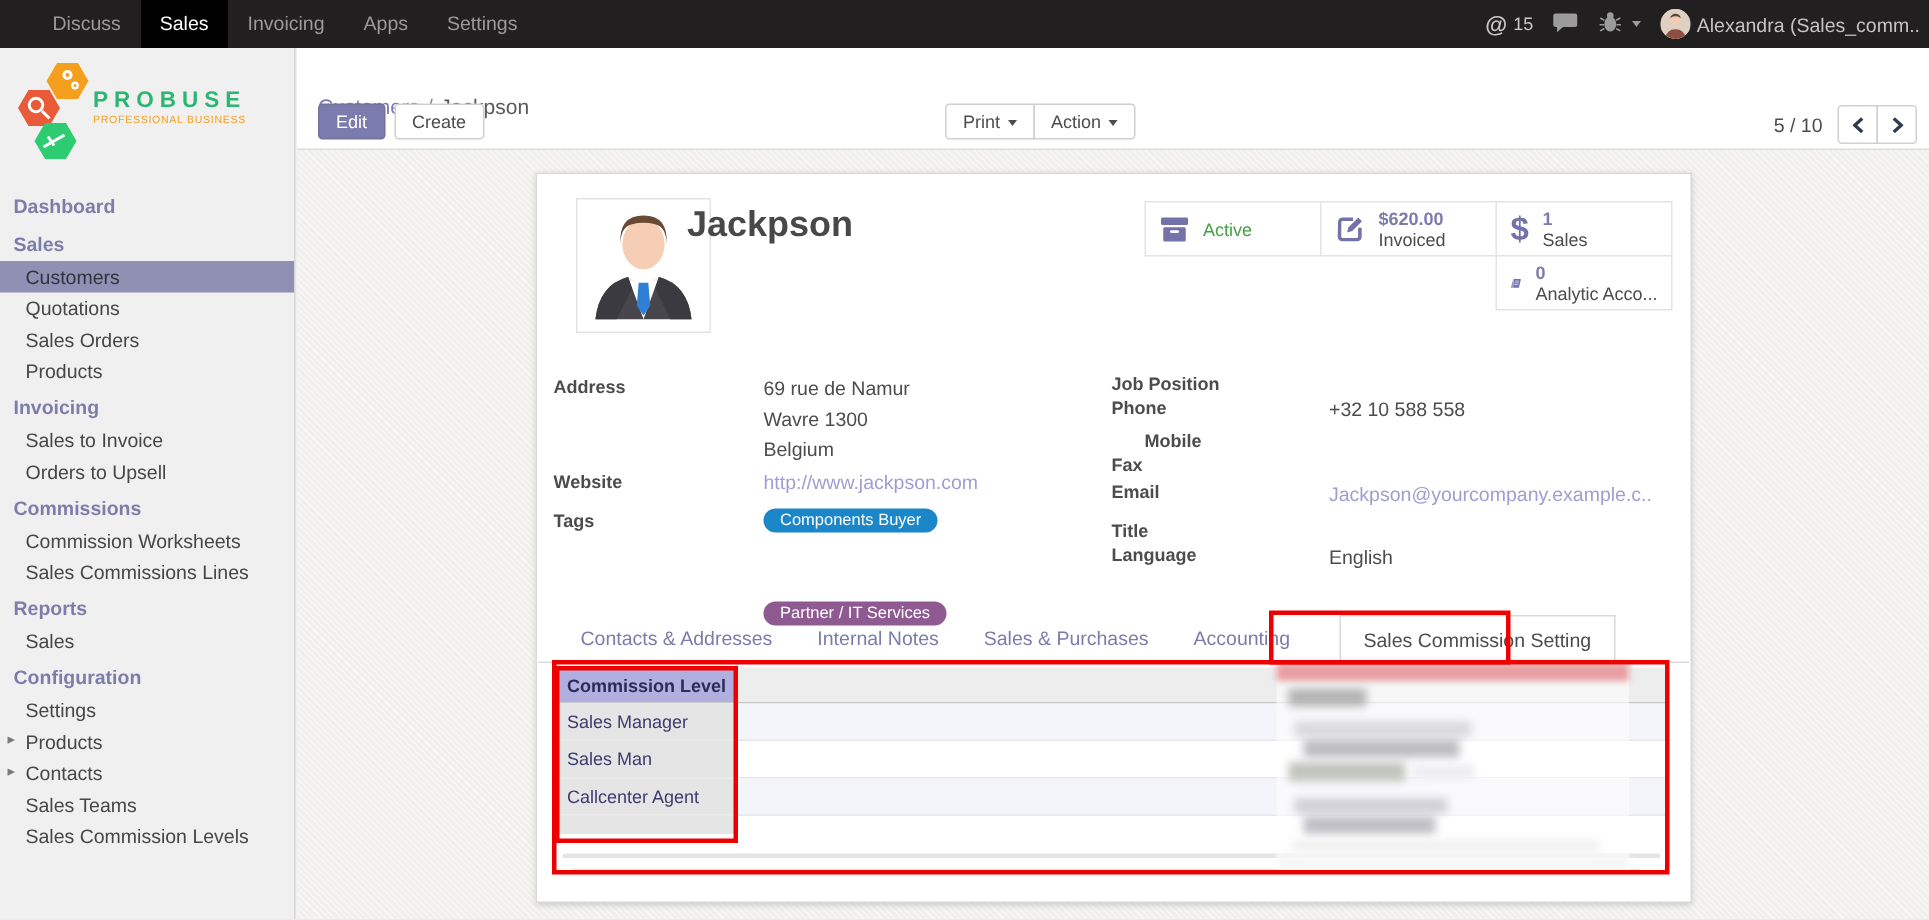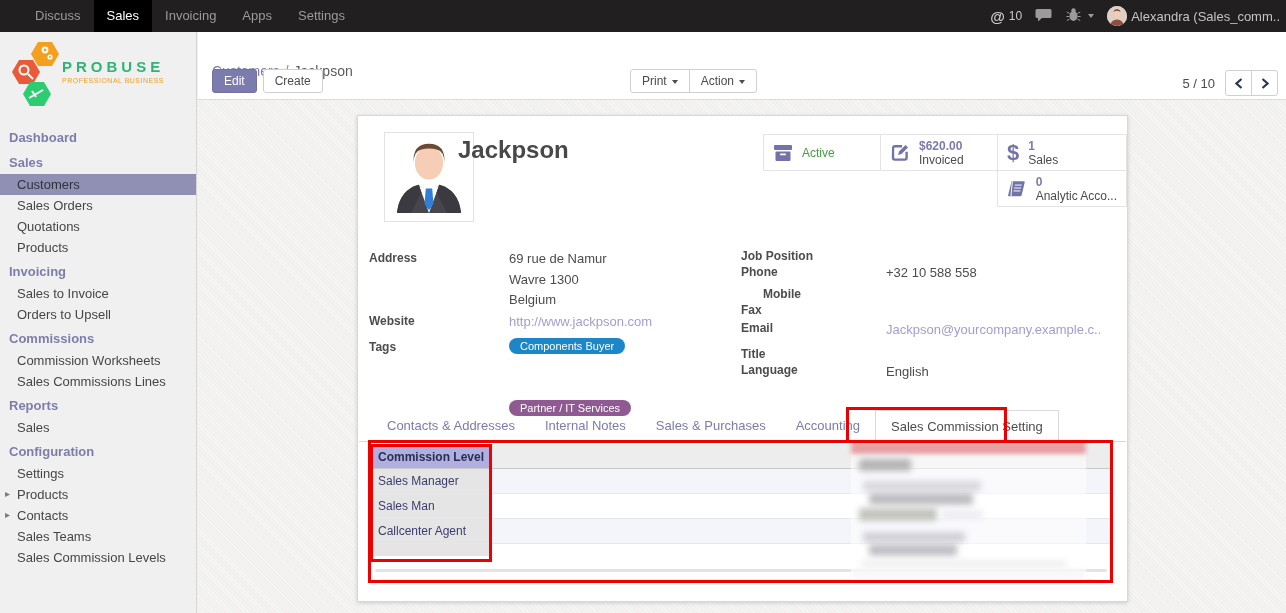--- a/index.html
+++ b/index.html
@@ -117,7 +117,7 @@
     <div class="topbar-right">
       <div class="tb-group">
         <span class="at-glyph">@</span>
-        <span class="tb-count">10</span>
+        <span class="tb-count">15</span>
       </div>
       <div class="tb-group">
         <span>

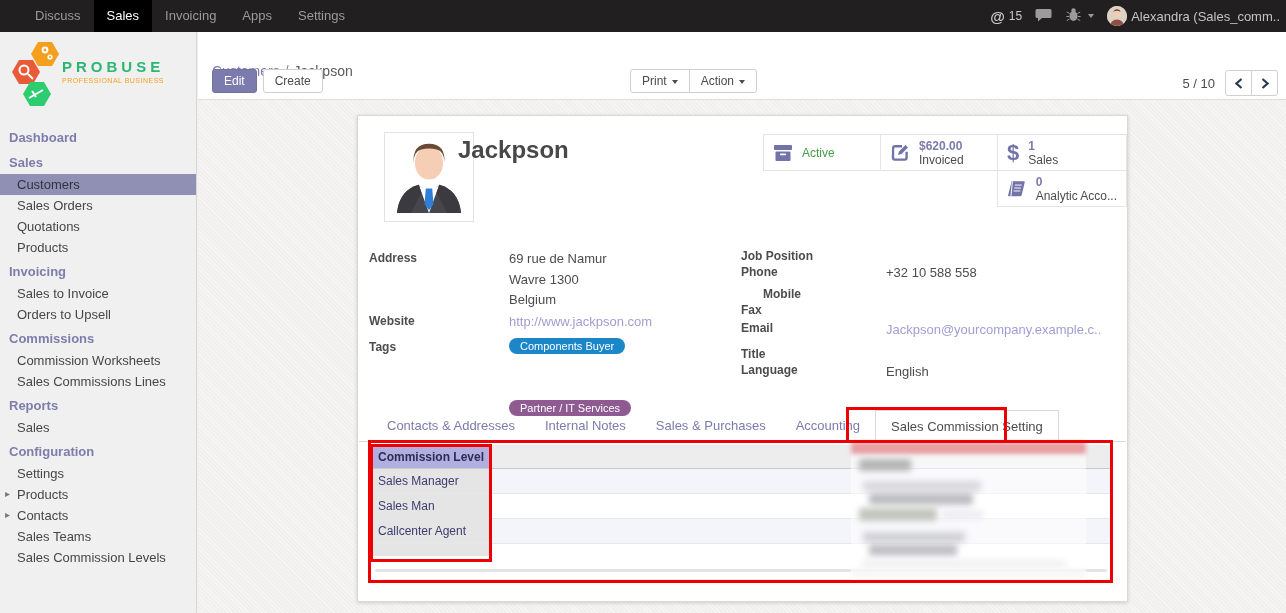--- a/index.html
+++ b/index.html
@@ -60,7 +60,7 @@
   .avatar-box { position:absolute; left:26px; top:16px; width:90px; height:90px; border:1px solid #e2e2e2; background:#fff; display:flex; align-items:center; justify-content:center; }
   .record-name { position:absolute; left:100px; top:20px; font-size:24px; font-weight:bold; color:#484848; }
 
-  .stat-btn { position:absolute; width:130px; height:37px; background:#fff; border:1px solid #e4e4e4; display:flex; align-items:center; padding:0 9px; gap:9px; cursor:pointer; }
+  .stat-btn { position:absolute; width:118px; height:37px; background:#fff; border:1px solid #e4e4e4; display:flex; align-items:center; padding:0 9px; gap:9px; cursor:pointer; }
   .stat-text { display:flex; flex-direction:column; justify-content:center; }
   .stat-value { color:#7c7bad; font-size:12px; font-weight:bold; line-height:14px; }
   .stat-label { font-size:12px; color:#4c4c4c; line-height:14px; white-space:nowrap; }

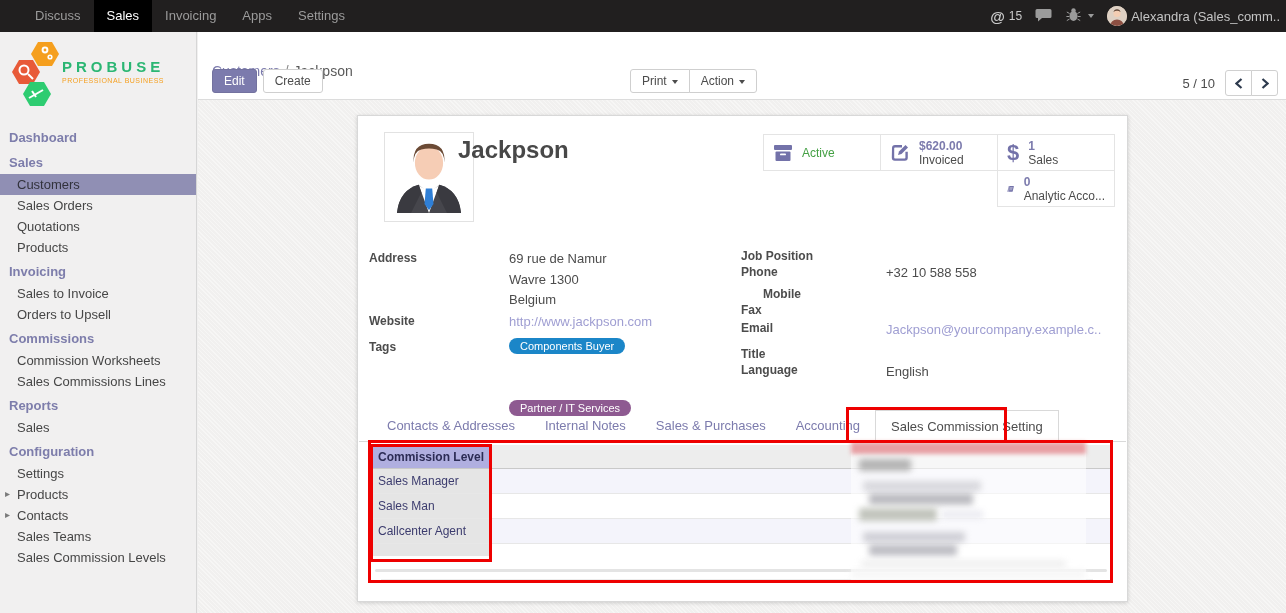--- a/index.html
+++ b/index.html
@@ -188,8 +188,8 @@
       <div class="menu-header">Dashboard</div>
       <div class="menu-header">Sales</div>
       <div class="menu-item active">Customers</div>
+      <div class="menu-item">Quotations</div>
       <div class="menu-item">Sales Orders</div>
-      <div class="menu-item">Quotations</div>
       <div class="menu-item">Products</div>
 
       <div class="menu-header">Invoicing</div>

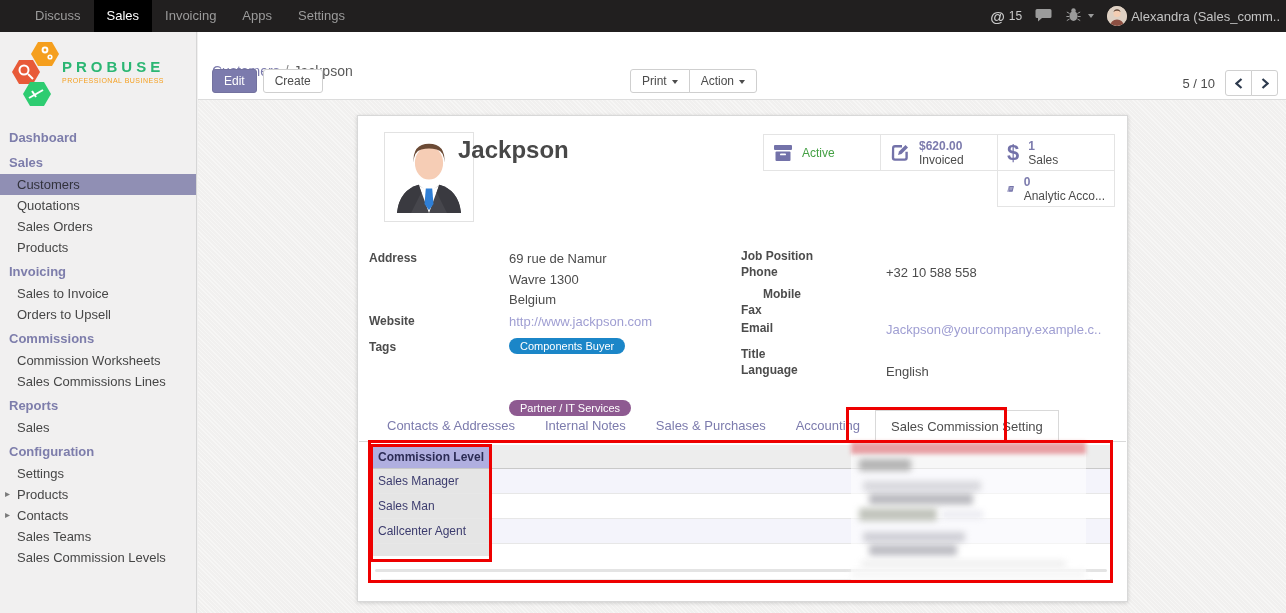--- a/index.html
+++ b/index.html
@@ -76,7 +76,7 @@
   
   .tabs { position:absolute; left:1px; right:1px; top:294px; height:32px; border-bottom:1px solid #d9d9d9; padding-left:13px; display:flex; align-items:stretch; }
   .tab { font-size:13px; color:#7c7bad; padding:8px 15px 0 15px; cursor:pointer; white-space:nowrap; }
-  .tab.active { background:#fff; border:1px solid #d9d9d9; border-bottom:1px solid #fff; color:#4c4c4c; margin-bottom:-1px; }
+  .tab.active { background:#fff; border:1px solid #d9d9d9; border-bottom:1px solid #fff; color:#4c4c4c; margin-bottom:-1px;margin-left:18px; }
 
   
   .ctable { position:absolute; left:13px; right:16px; top:329px; }

